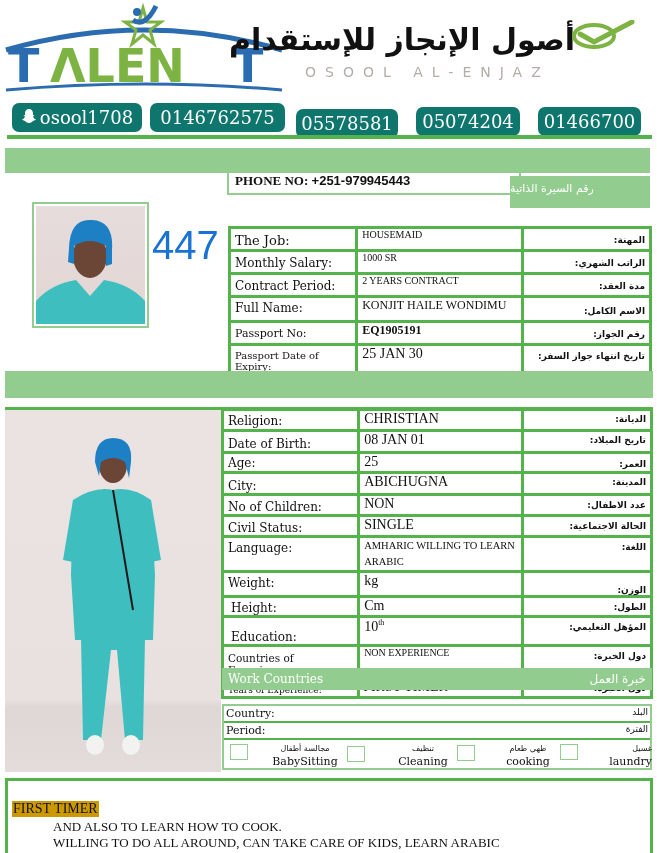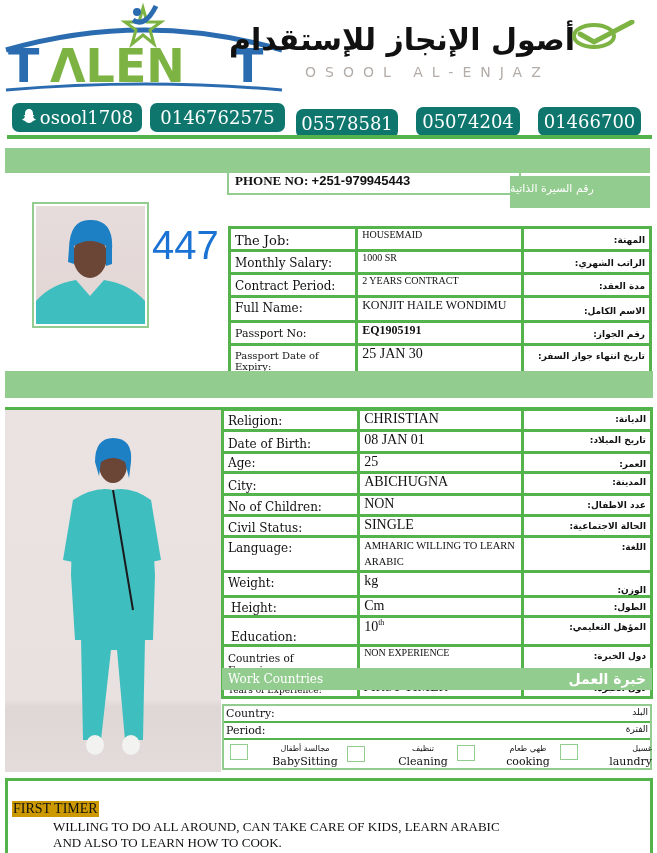--- a/index.html
+++ b/index.html
@@ -38,7 +38,7 @@
 
   .work-header { left: 222px; top: 668px; width: 430px; height: 22px; background: #93cc8f; color: #fff; display: flex; justify-content: space-between; align-items: center; padding: 0 6px; }
   .work-header .en { font-family: "DejaVu Serif", serif; font-size: 12px; }
-  .work-header .arx { font-family: "DejaVu Sans", sans-serif; font-size: 14px; direction: rtl; font-weight: bold; }
+  .work-header .arx { font-family: "DejaVu Sans", sans-serif; font-size: 12px; direction: rtl; }
 
   .exp-box { left: 222px; top: 704px; width: 430px; height: 66px; border: 2px solid #93cc8f; }
   .exp-row { position: absolute; left: 0; width: 100%; height: 16px; display: flex; justify-content: space-between; padding: 0 2px; font-family: "DejaVu Serif", serif; font-size: 11px; }

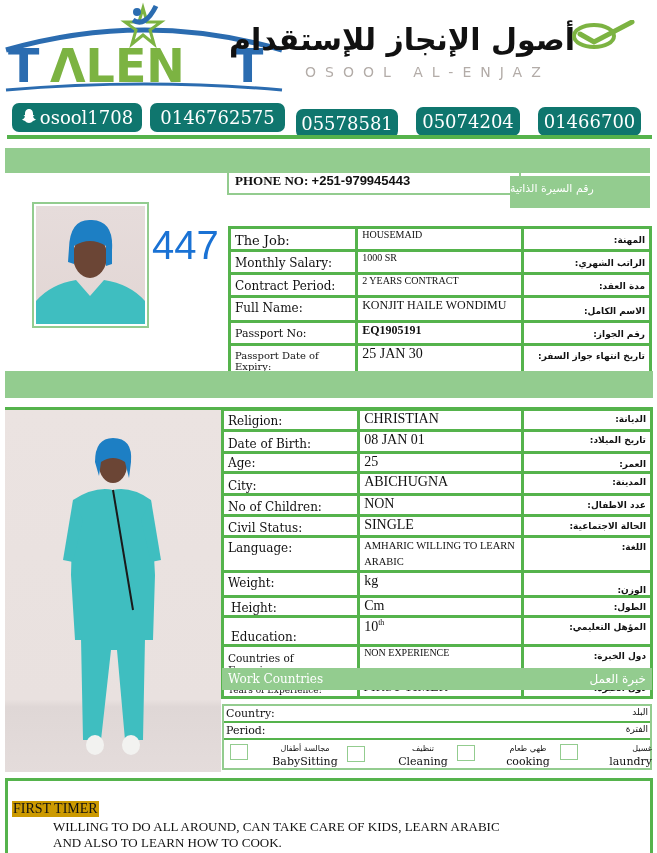--- a/index.html
+++ b/index.html
@@ -292,8 +292,8 @@
 <div class="abs notes-box">
   <span class="notes-title">FIRST TIMER</span>
   <div class="notes-text">
+    <div>AND ALSO TO LEARN HOW TO COOK.</div>
     <div>WILLING TO DO ALL AROUND, CAN TAKE CARE OF KIDS, LEARN ARABIC</div>
-    <div>AND ALSO TO LEARN HOW TO COOK.</div>
   </div>
 </div>
 

